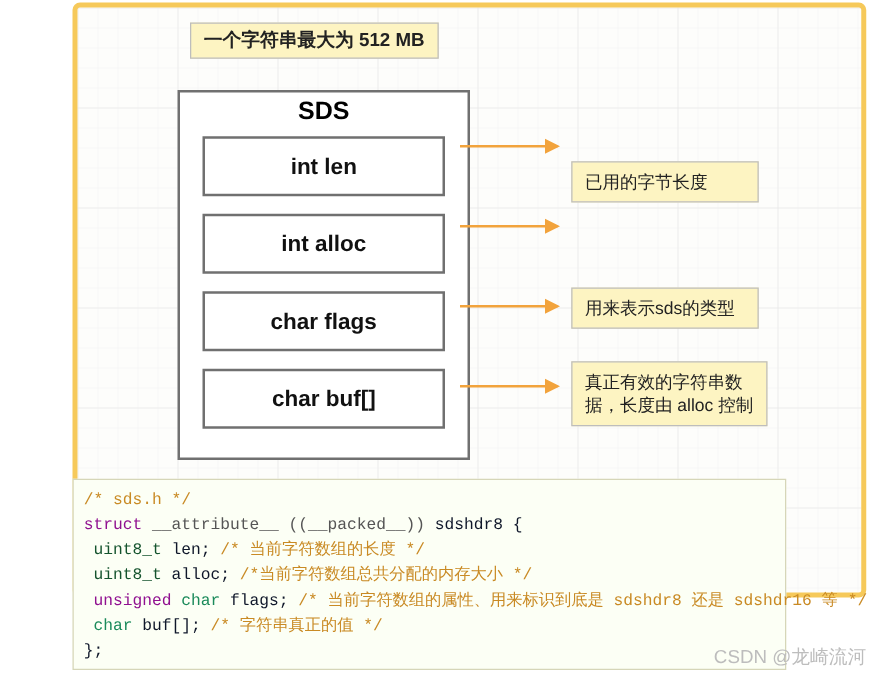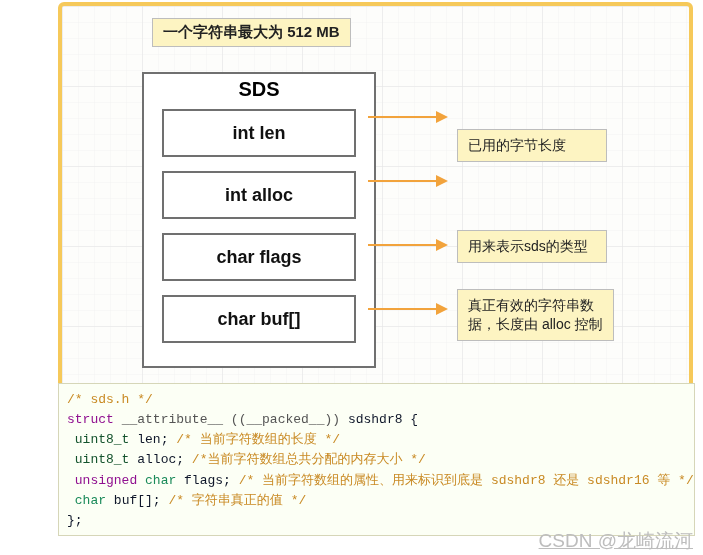--- a/index.html
+++ b/index.html
@@ -94,7 +94,7 @@
   .code-block {
     position: absolute;
     left: 58px; top: 383px;
-    width: 637px;
+    width: 571px;
     background: #fcfff5;
     border: 1px solid #d6d6b8;
     padding: 6px 8px 4px 8px;

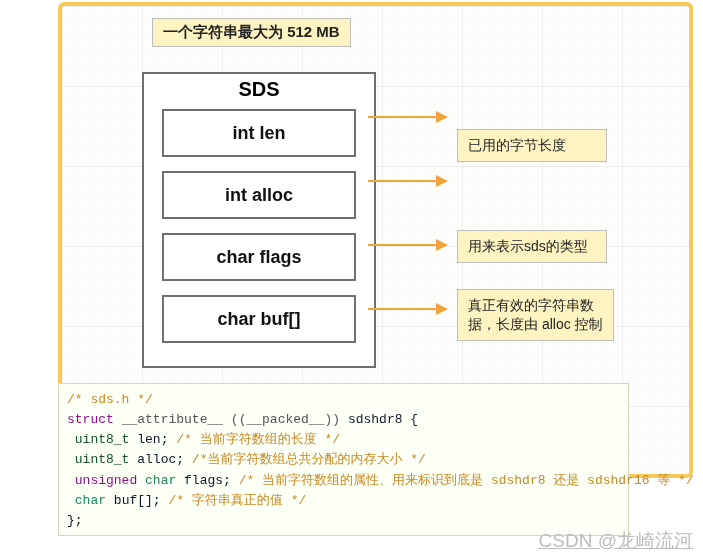--- a/index.html
+++ b/index.html
@@ -114,11 +114,10 @@
 
   .watermark {
     position: absolute;
-    right: 10px; bottom: 1px;
+    right: 10px; bottom: 20px;
     color: #bdbdbd;
-    font-size: 19px;
+    font-size: 15px;
     font-family: Arial, sans-serif;
-    text-decoration: underline;
   }
 </style>
 </head>

